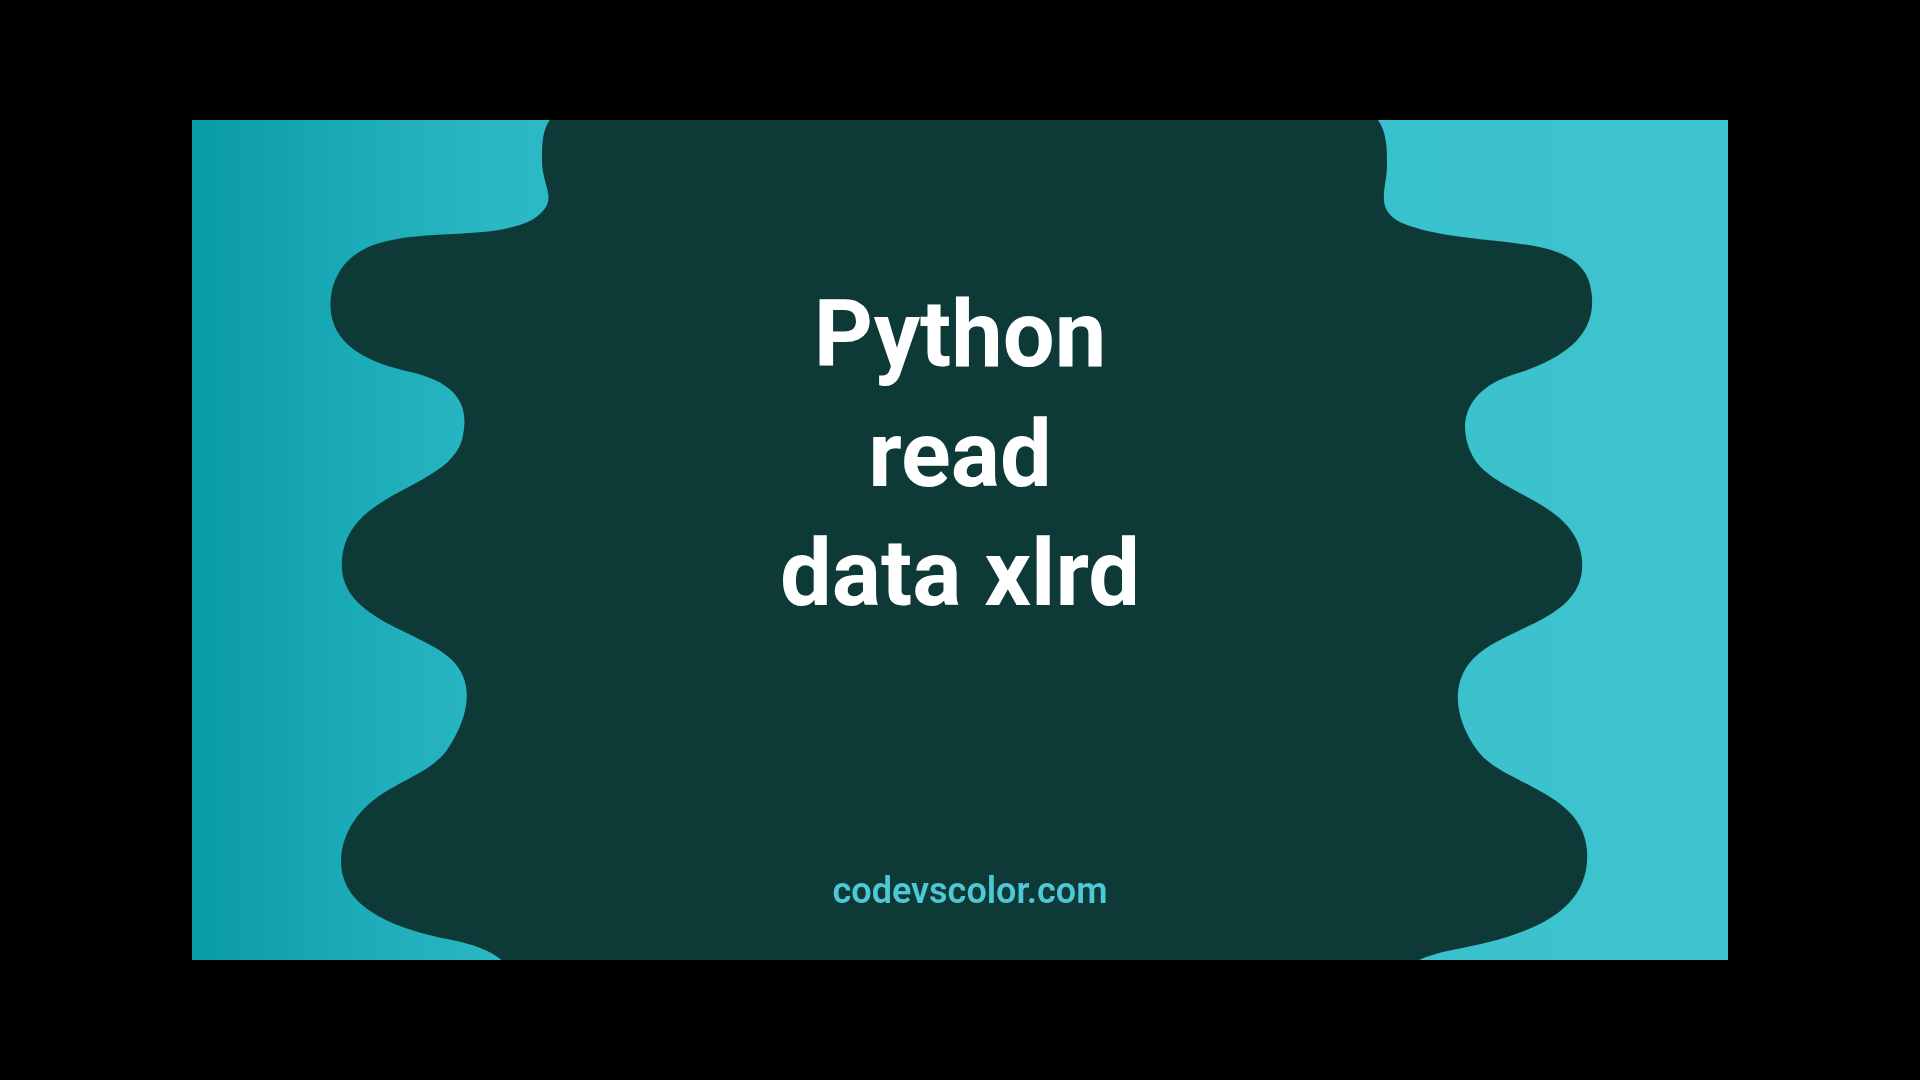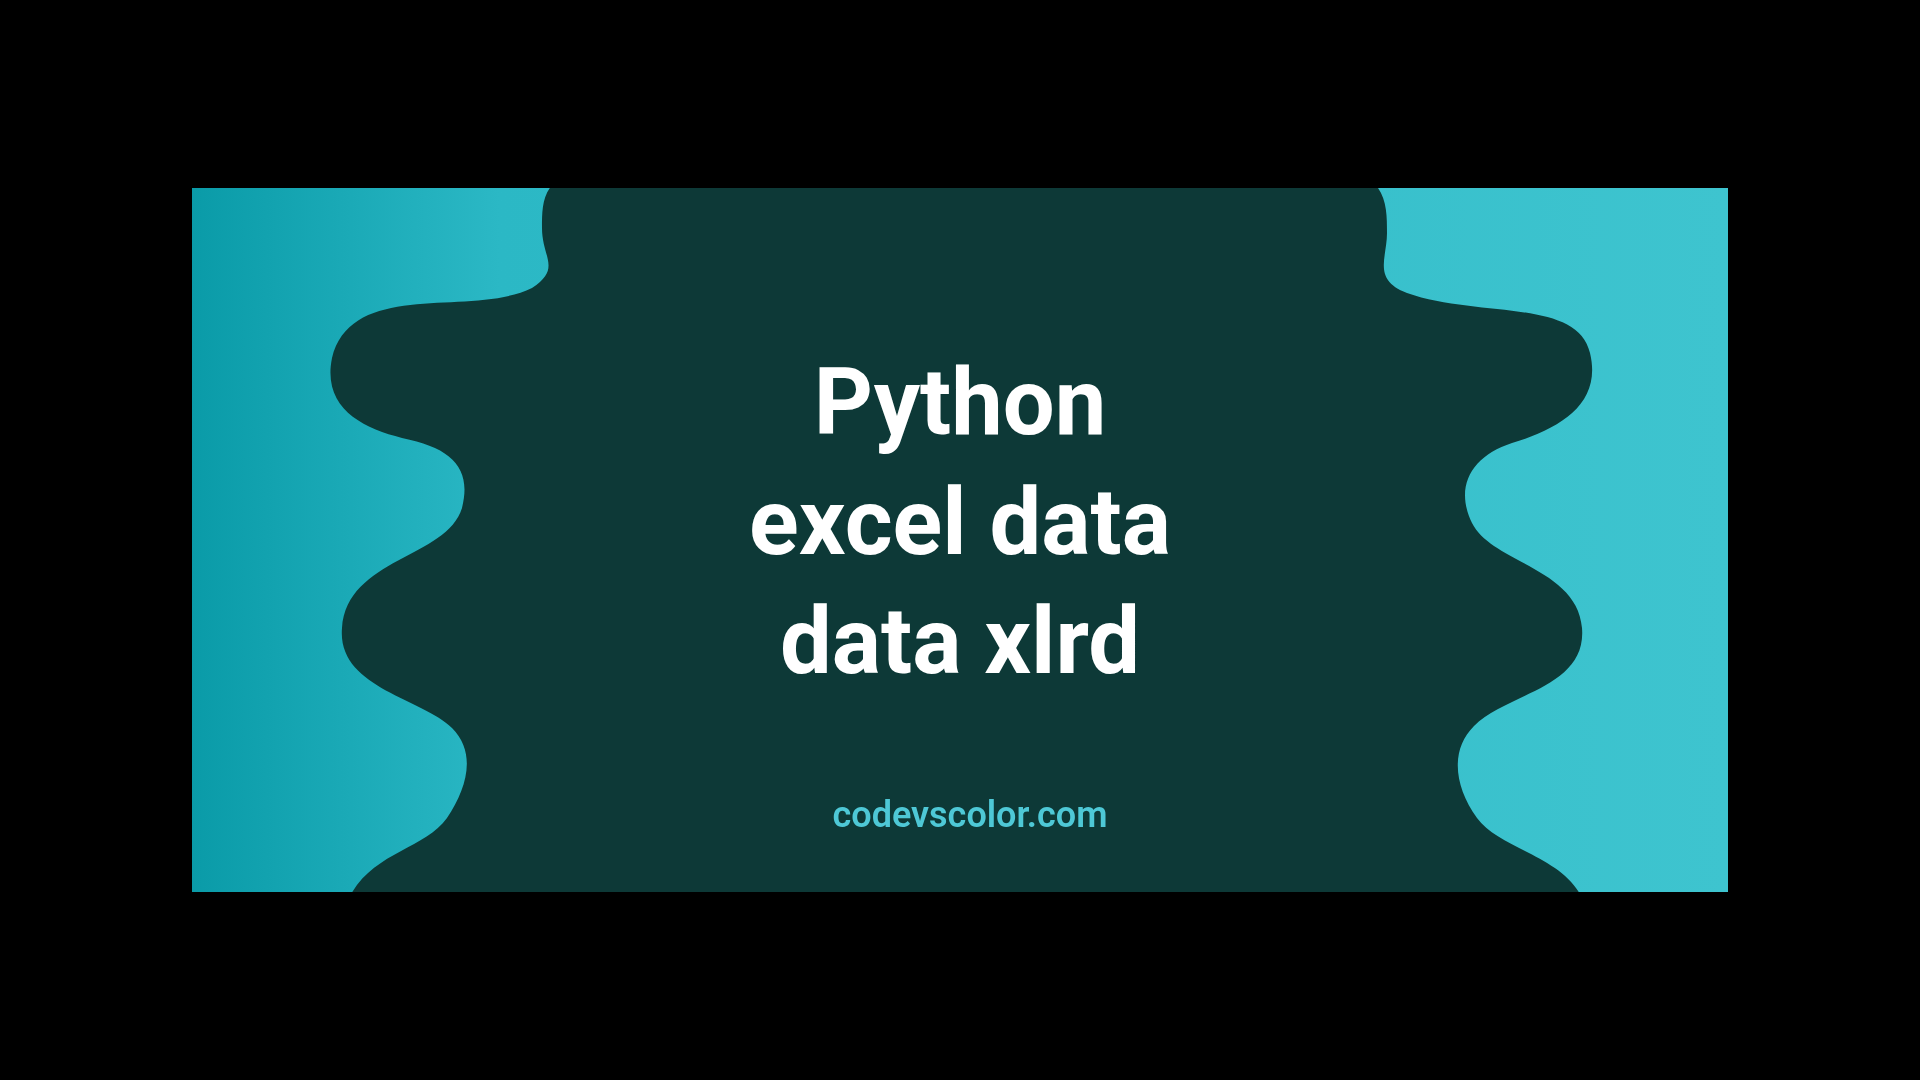--- a/index.html
+++ b/index.html
@@ -18,7 +18,7 @@
     }
     .banner-container {
       width: 1536px;
-      height: 704px;
+      height: 840px;
       position: relative;
       background: linear-gradient(90deg, #0a9ba8 0%, #2bb8c5 20%, #3ec4cf 100%);
       overflow: hidden;

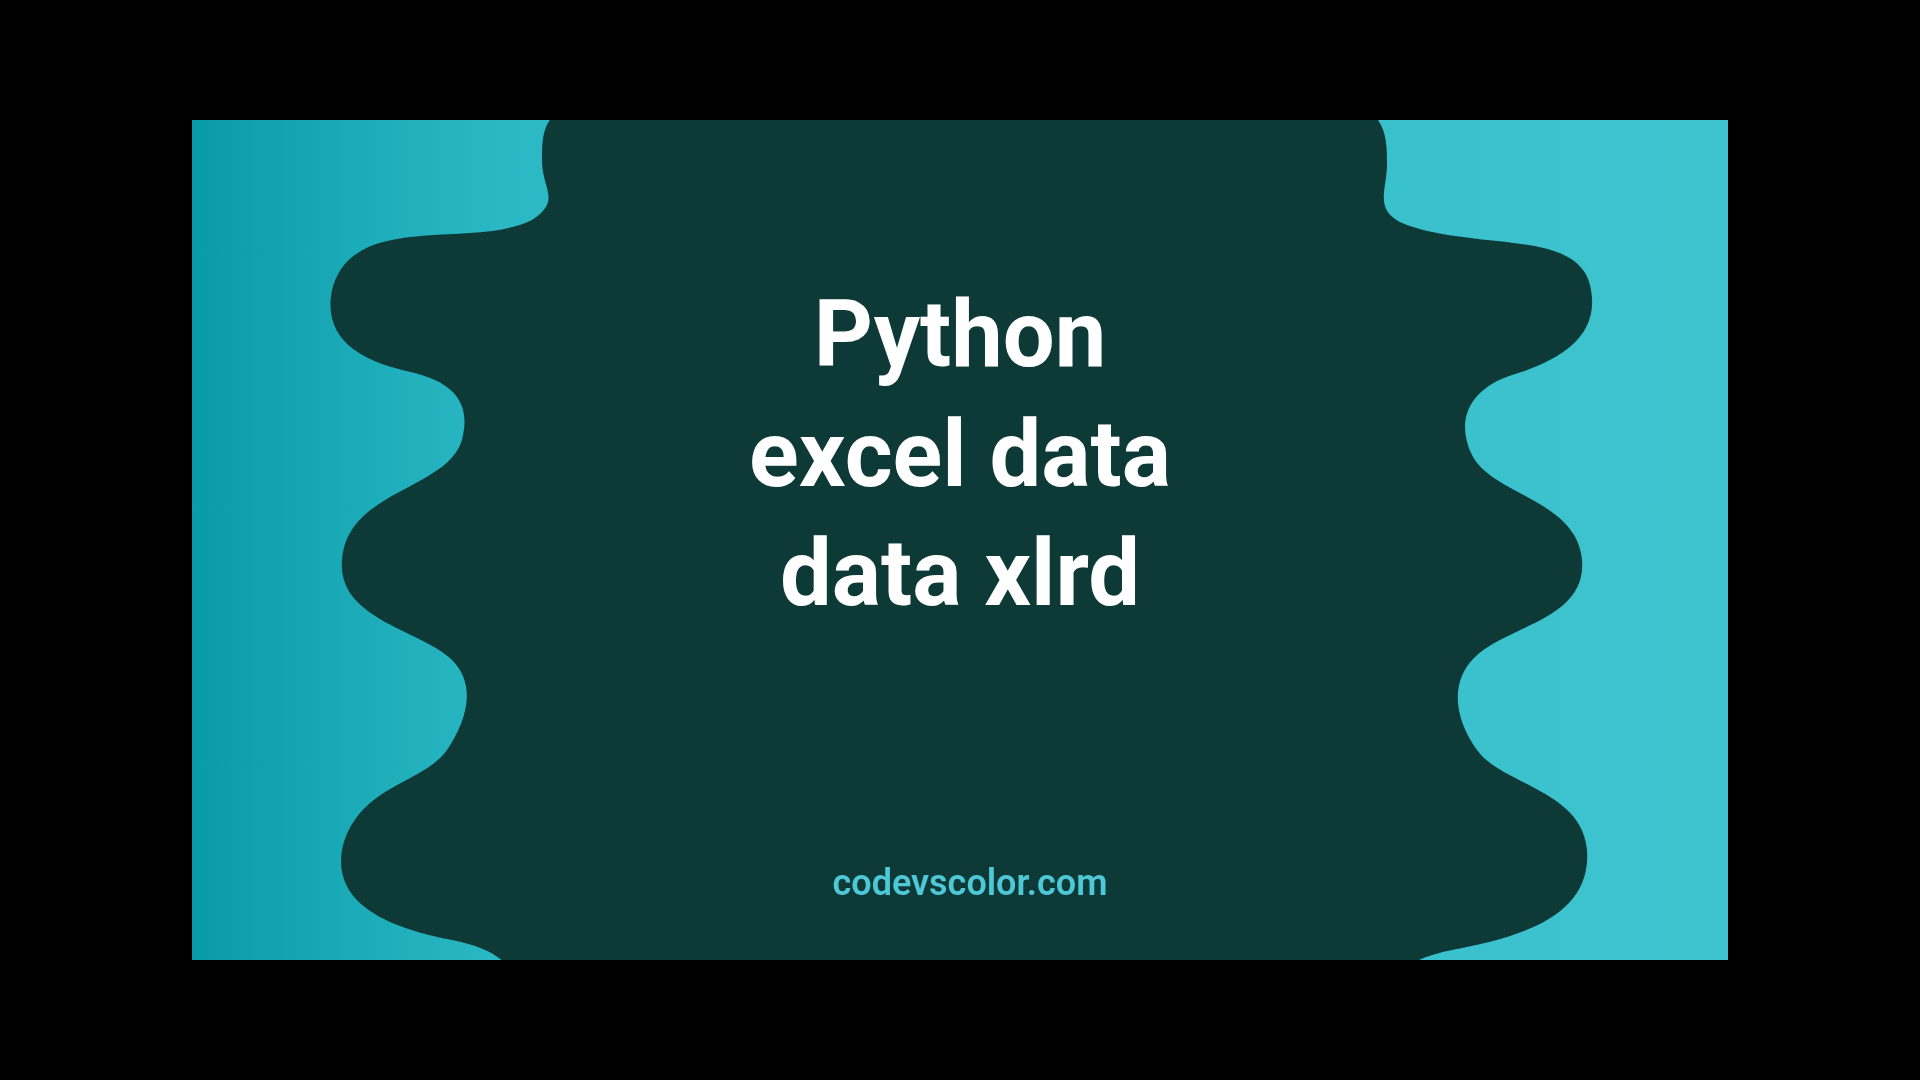--- a/index.html
+++ b/index.html
@@ -90,6 +90,7 @@
 
   <div class="title-text">
     <div>Python</div>
+    <div>read</div>
     <div>excel data</div>
     <div>data xlrd</div>
   </div>

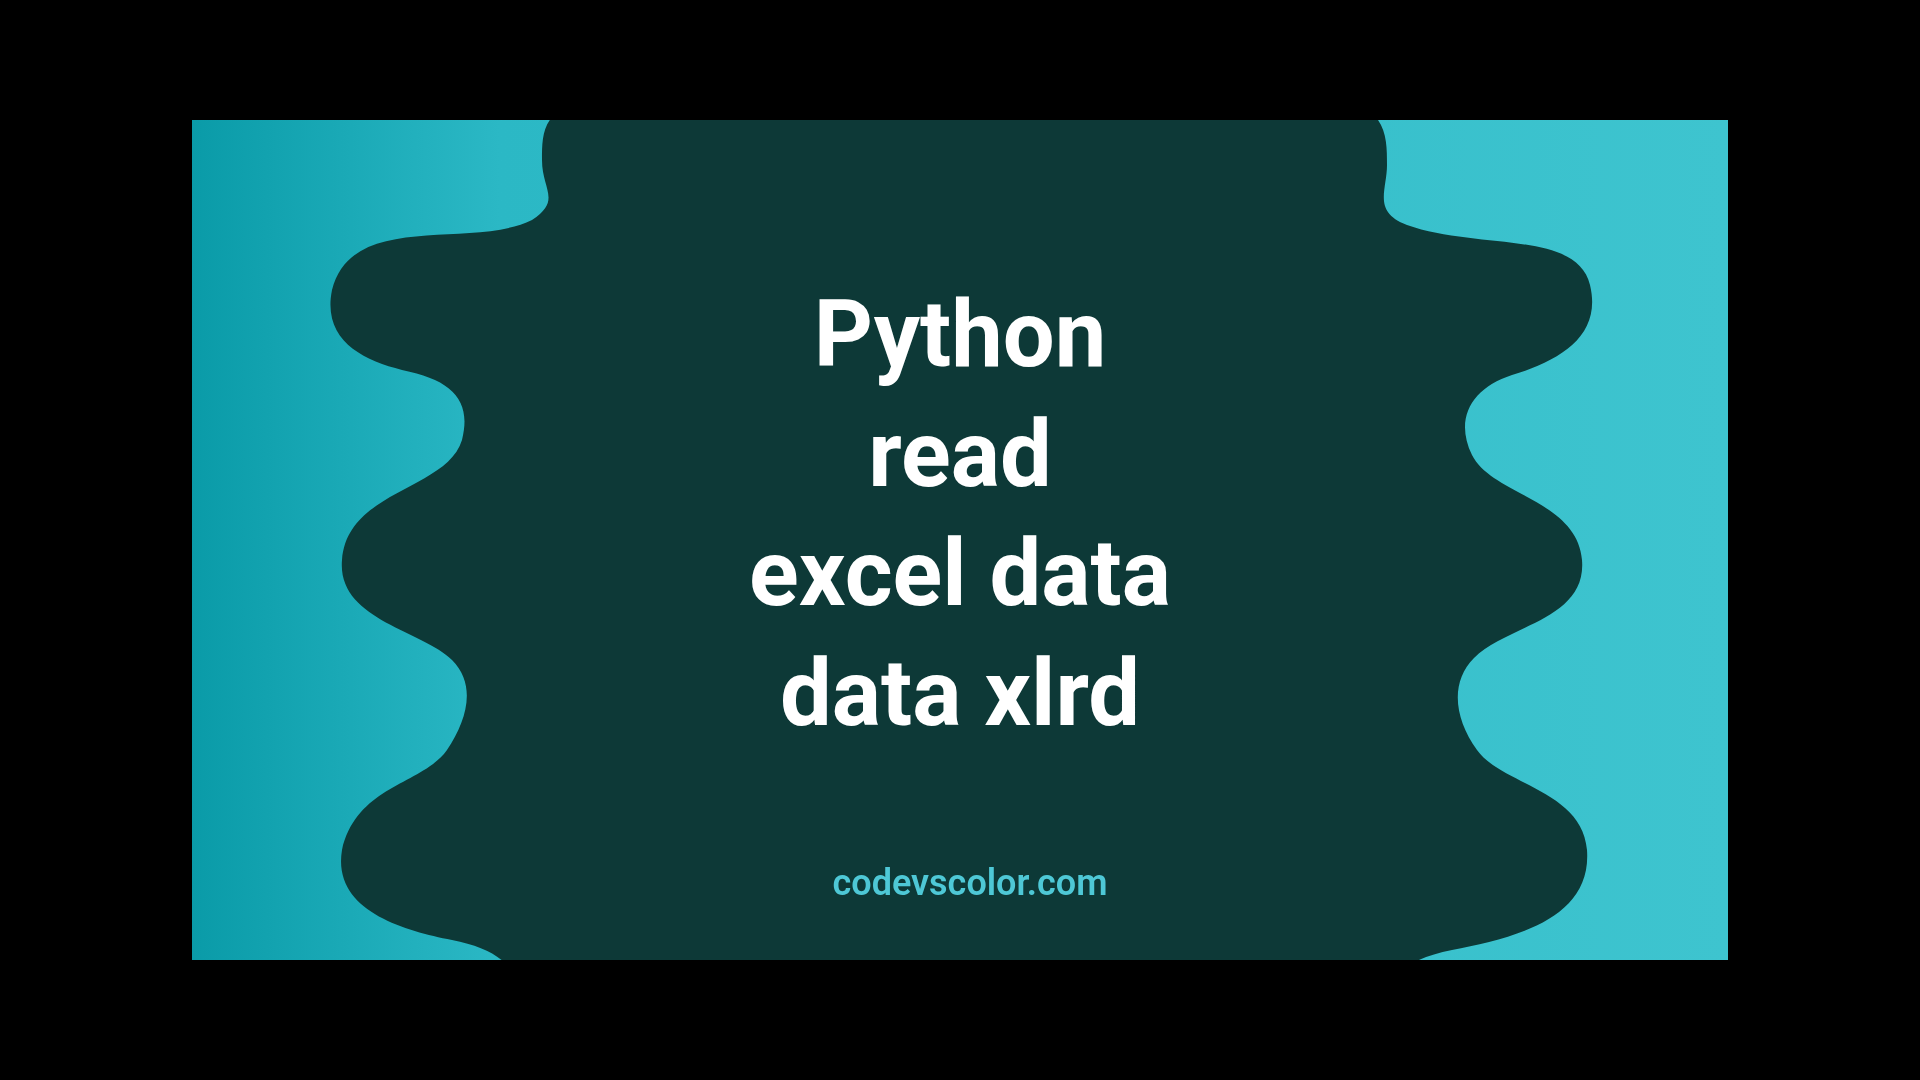--- a/index.html
+++ b/index.html
@@ -91,7 +91,6 @@
   <div class="title-text">
     <div>Python</div>
     <div>read</div>
-    <div>excel data</div>
     <div>data xlrd</div>
   </div>
 

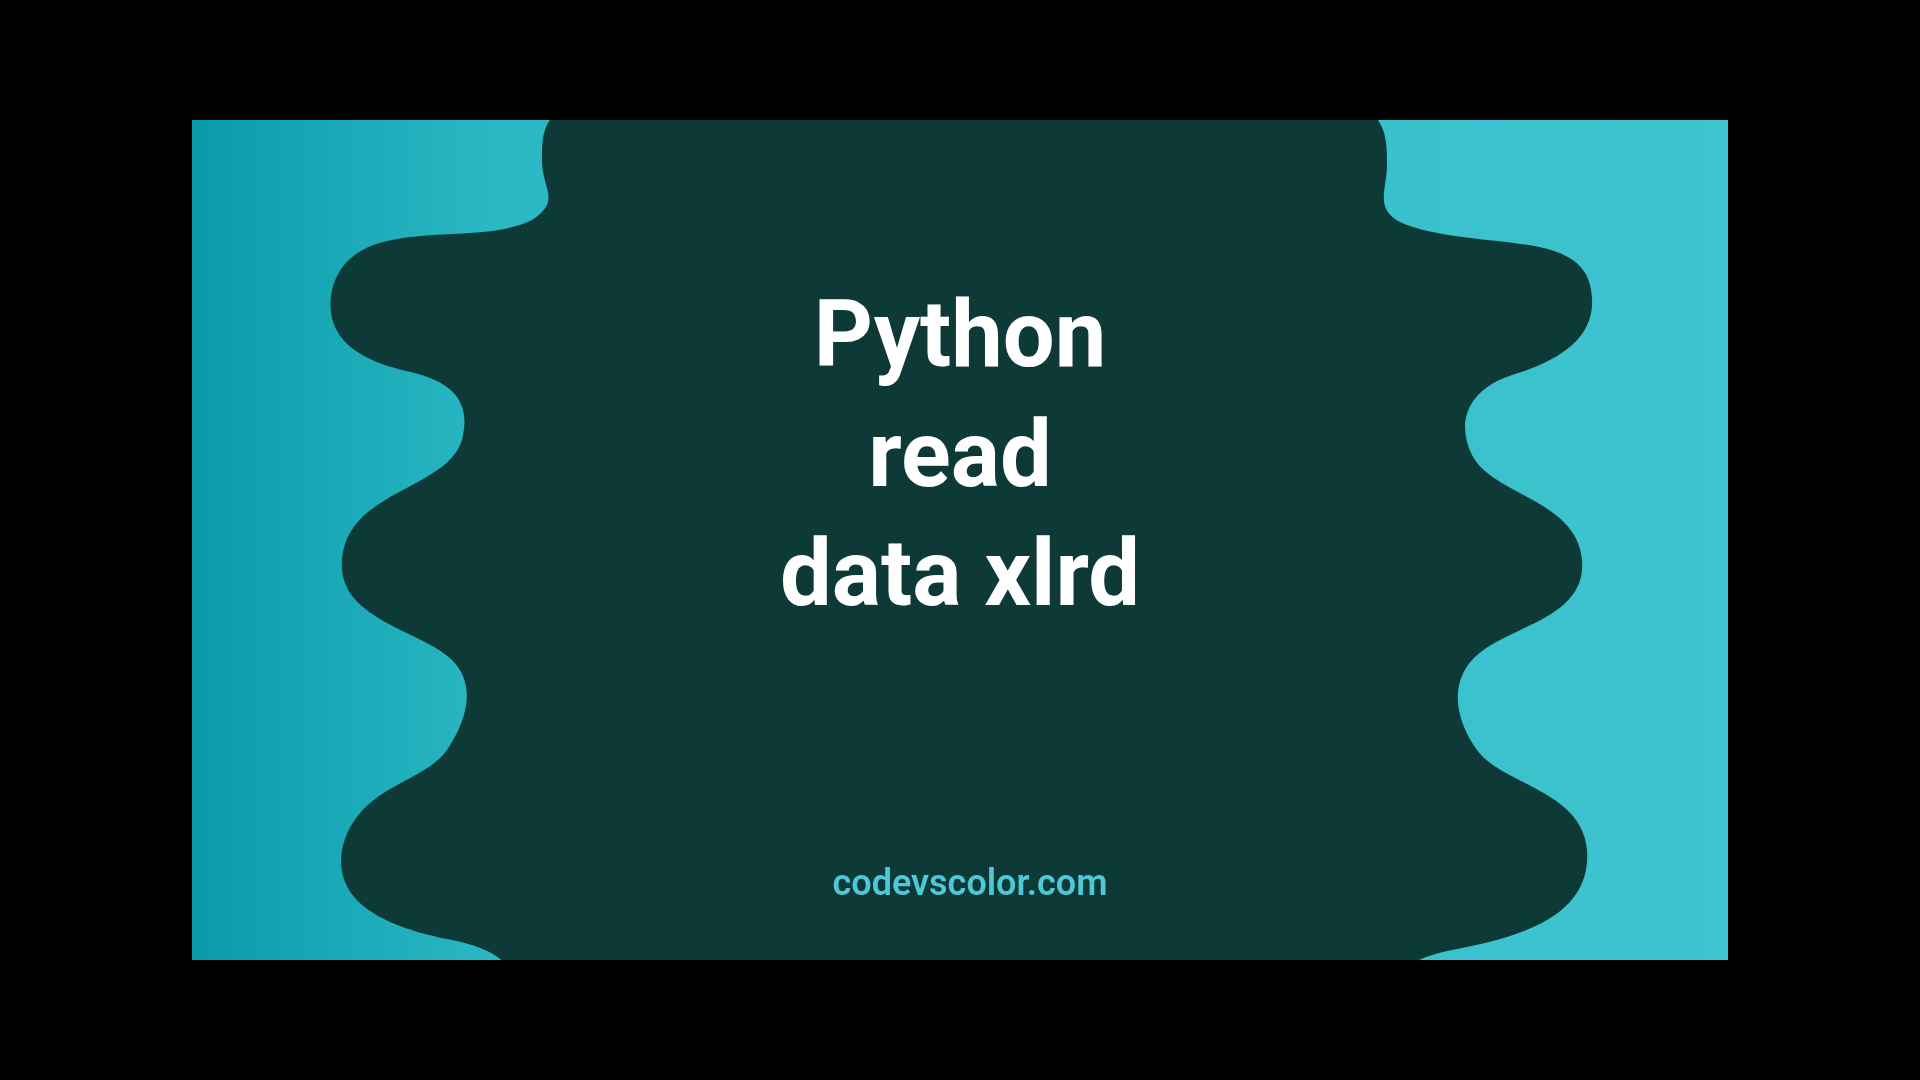--- a/index.html
+++ b/index.html
@@ -41,7 +41,7 @@
     }
     .attribution {
       position: absolute;
-      bottom: 56px;
+      bottom: 48px;
       left: 0;
       right: 0;
       text-align: center;

